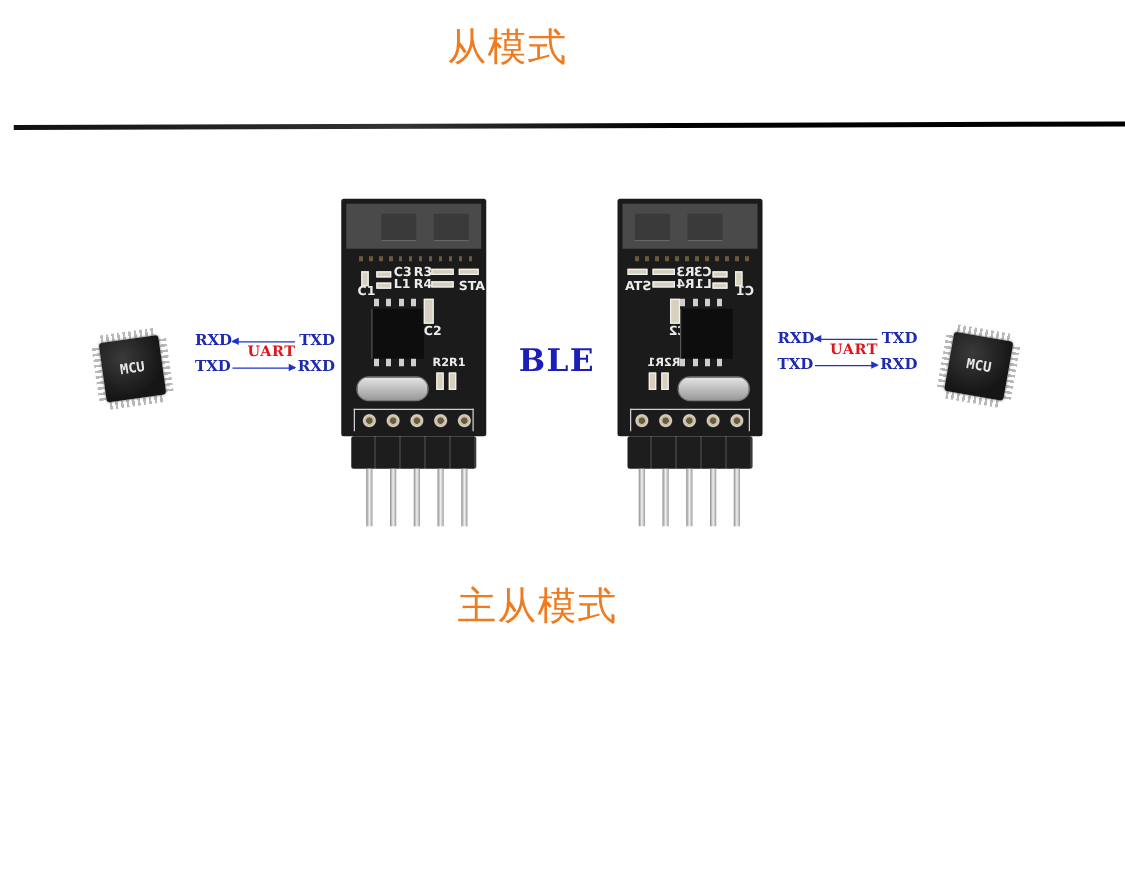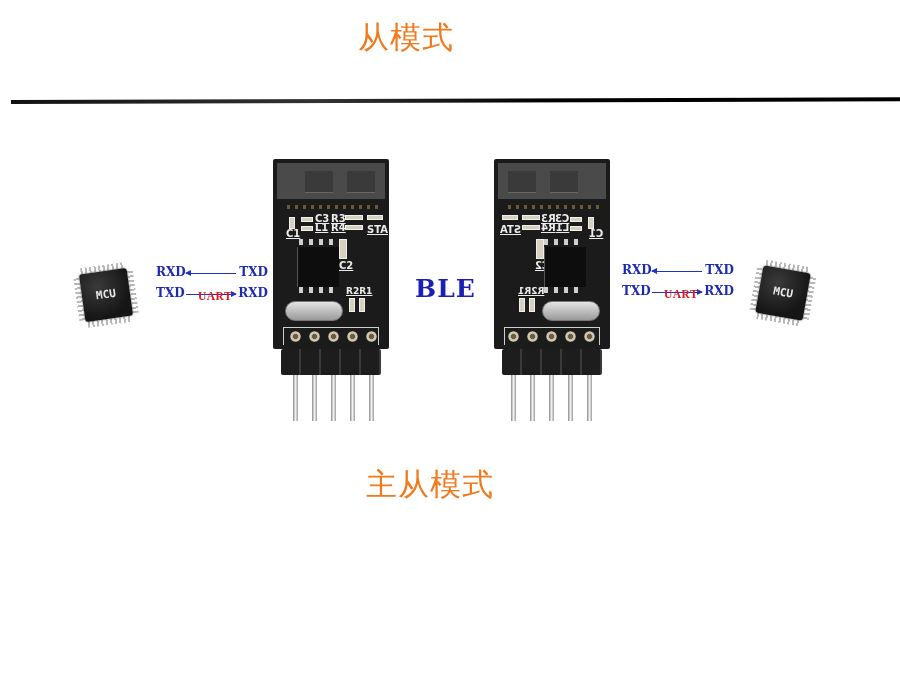--- a/index.html
+++ b/index.html
@@ -48,7 +48,7 @@
   .module .antenna { position: absolute; left: 4px; top: 4px; width: 108px; height: 36px; background: #4a4a4a; }
   .module .antenna .notch { position: absolute; top: 8px; width: 28px; height: 22px; background: #3a3a3a; border-bottom: 1px solid #666; }
   .module .vias { position: absolute; left: 14px; top: 46px; width: 92px; height: 4px; background: repeating-linear-gradient(90deg, #6b5a3a 0 3px, transparent 3px 8px); }
-  .module .silk { position: absolute; font-family: "DejaVu Sans", sans-serif; font-weight: bold; color: #ececec; font-size: 10px; line-height: 1; text-decoration: underline; }
+  .module .silk { position: absolute; font-family: "DejaVu Sans", sans-serif; font-weight: bold; color: #ececec; font-size: 10px; line-height: 1; }
   .module .comp { position: absolute; background: #d8d0bf; border: 1px solid #f0f0f0; }
   .module .chip { position: absolute; width: 42px; height: 40px; background: #0d0d0d; border-left: 1px solid #555; }
   .module .chip-pins { position: absolute; width: 40px; height: 6px; background: repeating-linear-gradient(90deg, #cfcfcf 0 4px, transparent 4px 10px); }

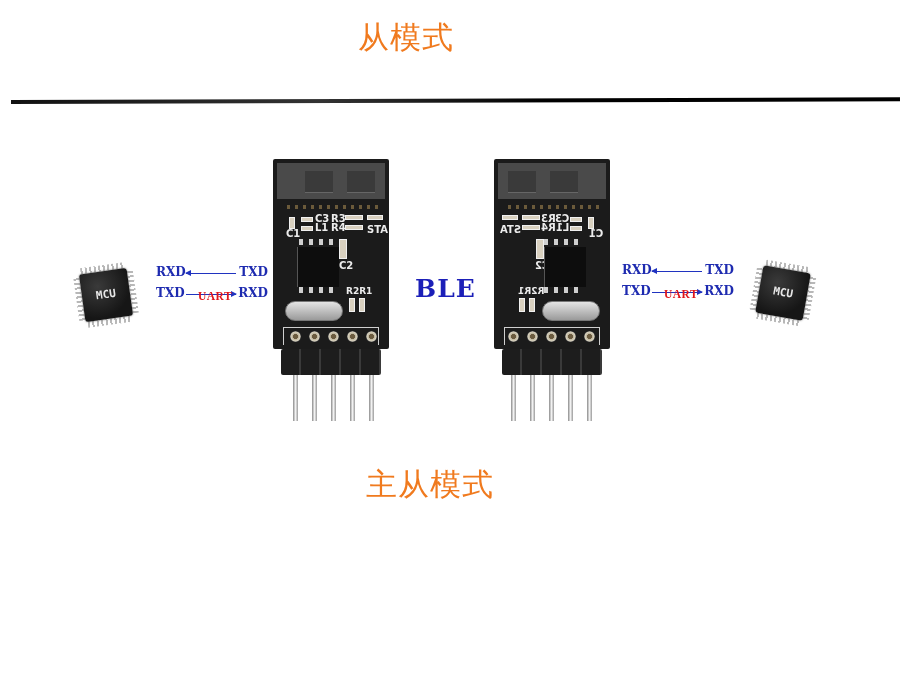--- a/index.html
+++ b/index.html
@@ -29,7 +29,7 @@
   
   .uart { position: absolute; width: 112px; height: 36px; font-family: "DejaVu Serif", serif; font-weight: bold; font-size: 12px; }
   .uart .sig { position: absolute; color: #1e2bb0; }
-  .uart .uart-label { position: absolute; left: 42px; top: 25px; color: #e0141a; font-size: 11.5px; letter-spacing: 0.5px; font-family: Liberation Serif, serif; }
+  .uart .uart-label { position: absolute; left: 42px; top: 9px; color: #e0141a; font-size: 11.5px; letter-spacing: 0.5px; }
   .uart .arrow { position: absolute; height: 1px; background: #2033c0; }
   .uart .arrow.l::before { content: ""; position: absolute; left: -1px; top: -3px; border-right: 6px solid #2033c0; border-top: 3.5px solid transparent; border-bottom: 3.5px solid transparent; }
   .uart .arrow.r::after { content: ""; position: absolute; right: -1px; top: -3px; border-left: 6px solid #2033c0; border-top: 3.5px solid transparent; border-bottom: 3.5px solid transparent; }

